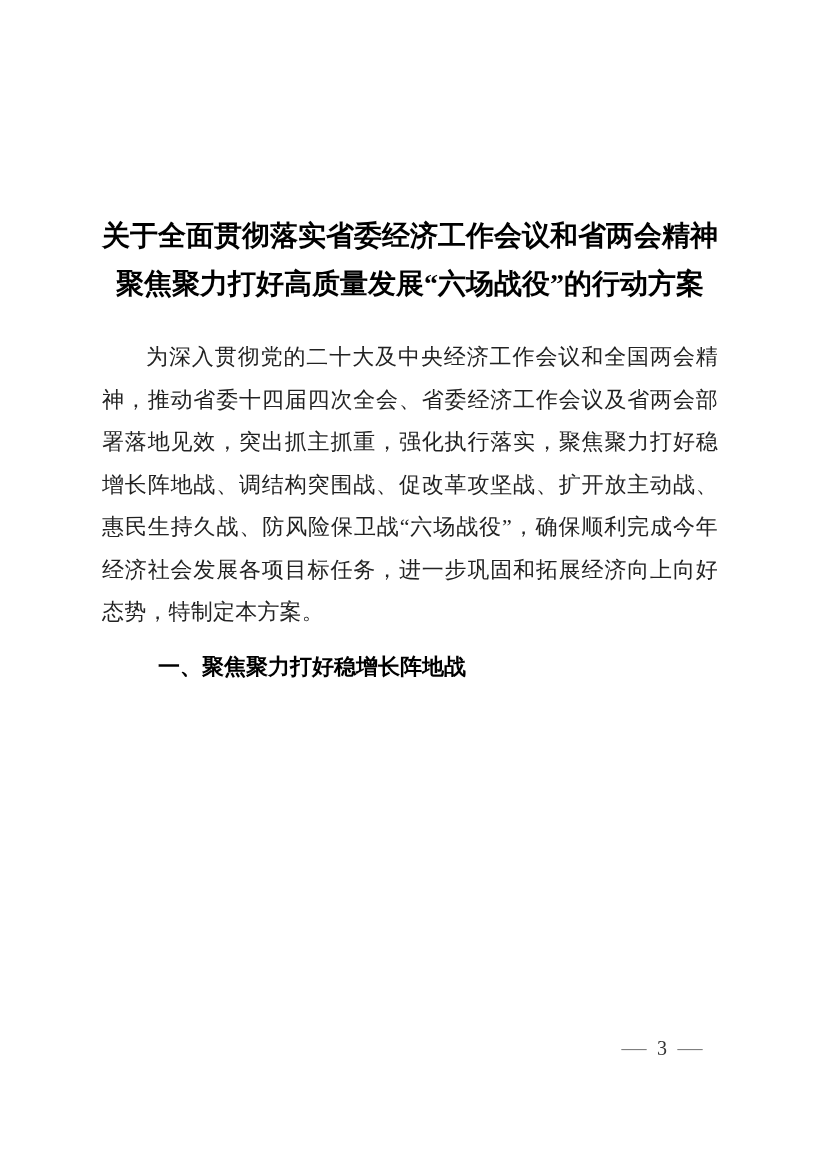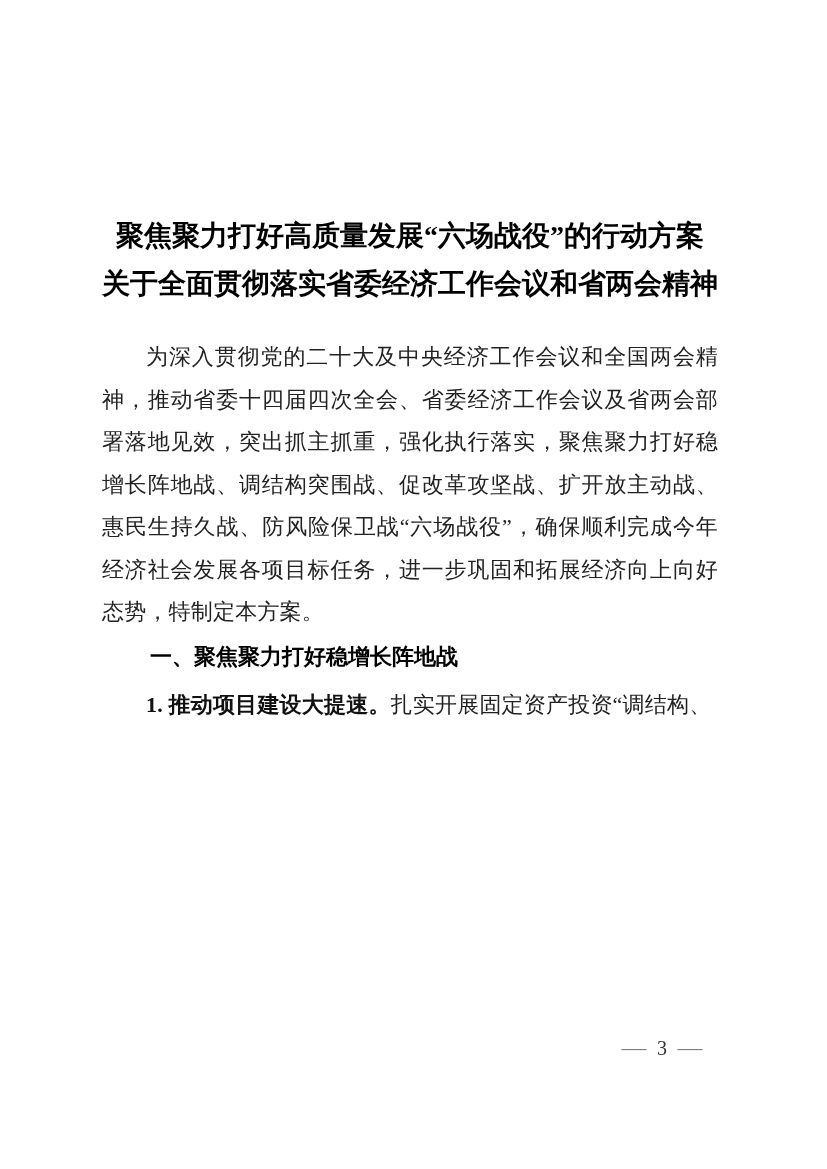--- a/index.html
+++ b/index.html
@@ -93,8 +93,8 @@
   <div class="content">
 
     <h1 class="doc-title">
+      <span class="title-line">关于全面贯彻落实省委经济工作会议和省两会精神</span>
       <span class="title-line">聚焦聚力打好高质量发展“六场战役”的行动方案</span>
-      <span class="title-line">关于全面贯彻落实省委经济工作会议和省两会精神</span>
     </h1>
 
     <p class="para first">为深入贯彻党的二十大及中央经济工作会议和全国两会精神，推动省委十四届四次全会、省委经济工作会议及省两会部署落地见效，突出抓主抓重，强化执行落实，聚焦聚力打好稳增长阵地战、调结构突围战、促改革攻坚战、扩开放主动战、惠民生持久战、防风险保卫战“六场战役”，确保顺利完成今年经济社会发展各项目标任务，进一步巩固和拓展经济向上向好态势，特制定本方案。</p>

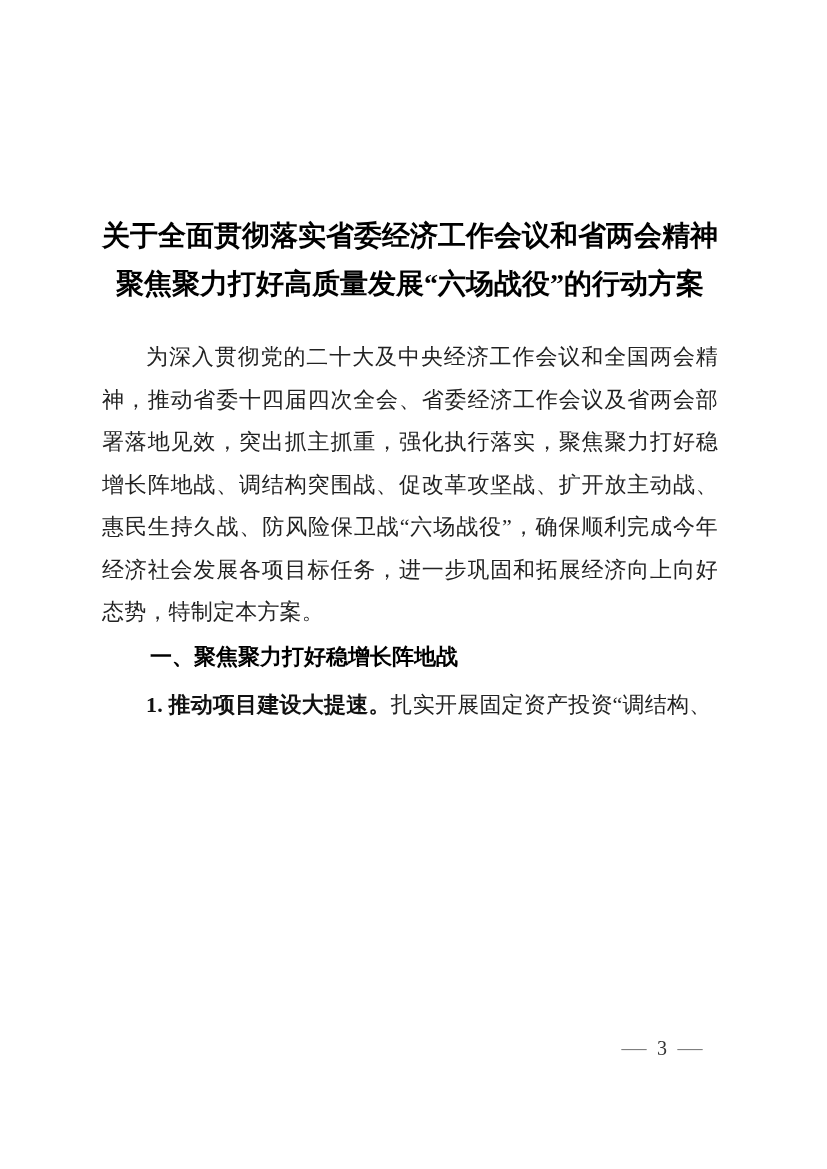--- a/index.html
+++ b/index.html
@@ -52,8 +52,8 @@
     margin-top: 28px;
   }
   .section-heading {
-    margin: 4px;
-    font-family: Liberation Mono, monospace;
+    margin: 12px;
+    font-family: Liberation Serif, serif;
     font-weight: 700;
     font-size: 22px;
     line-height: 42.5px;

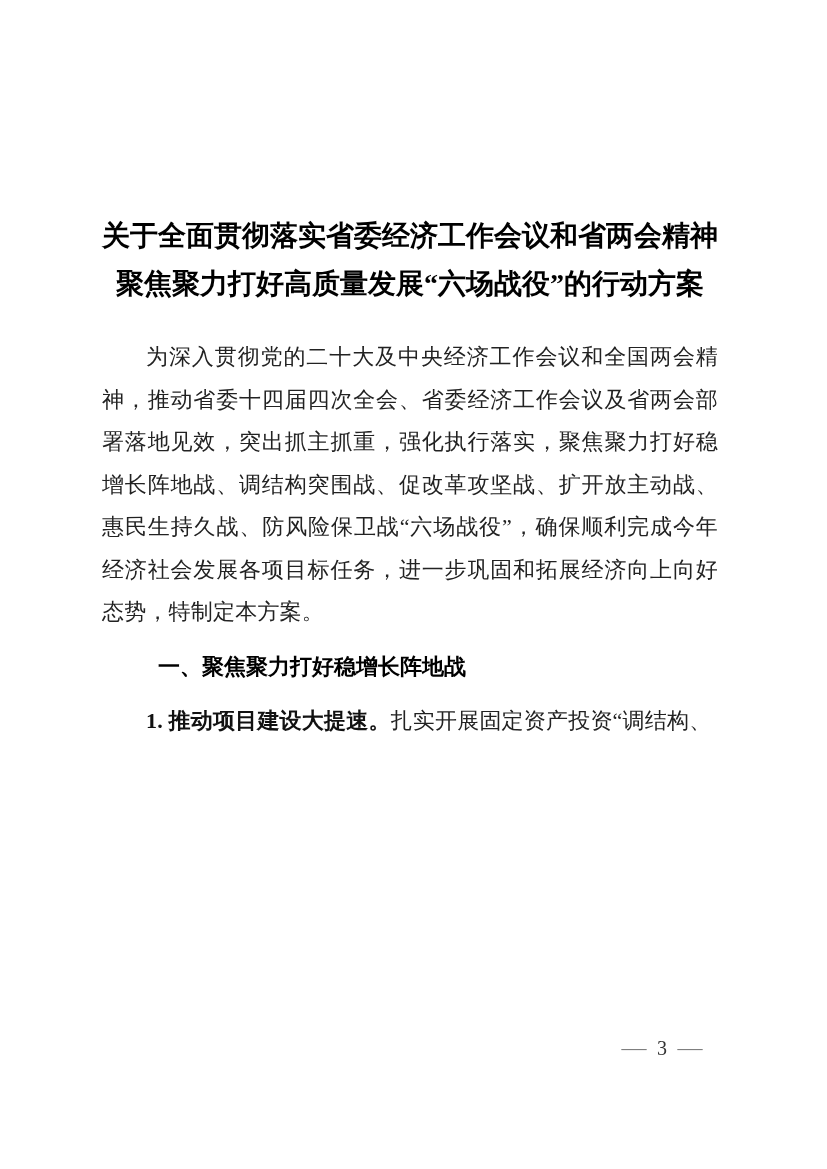--- a/index.html
+++ b/index.html
@@ -102,7 +102,6 @@
     <h2 class="section-heading">一、聚焦聚力打好稳增长阵地战</h2>
 
 
-    <p class="para"><span class="item-lead">1. 推动项目建设大提速。</span><span>扎实开展固定资产投资“调结构、</span></p>
 
   </div>
 

